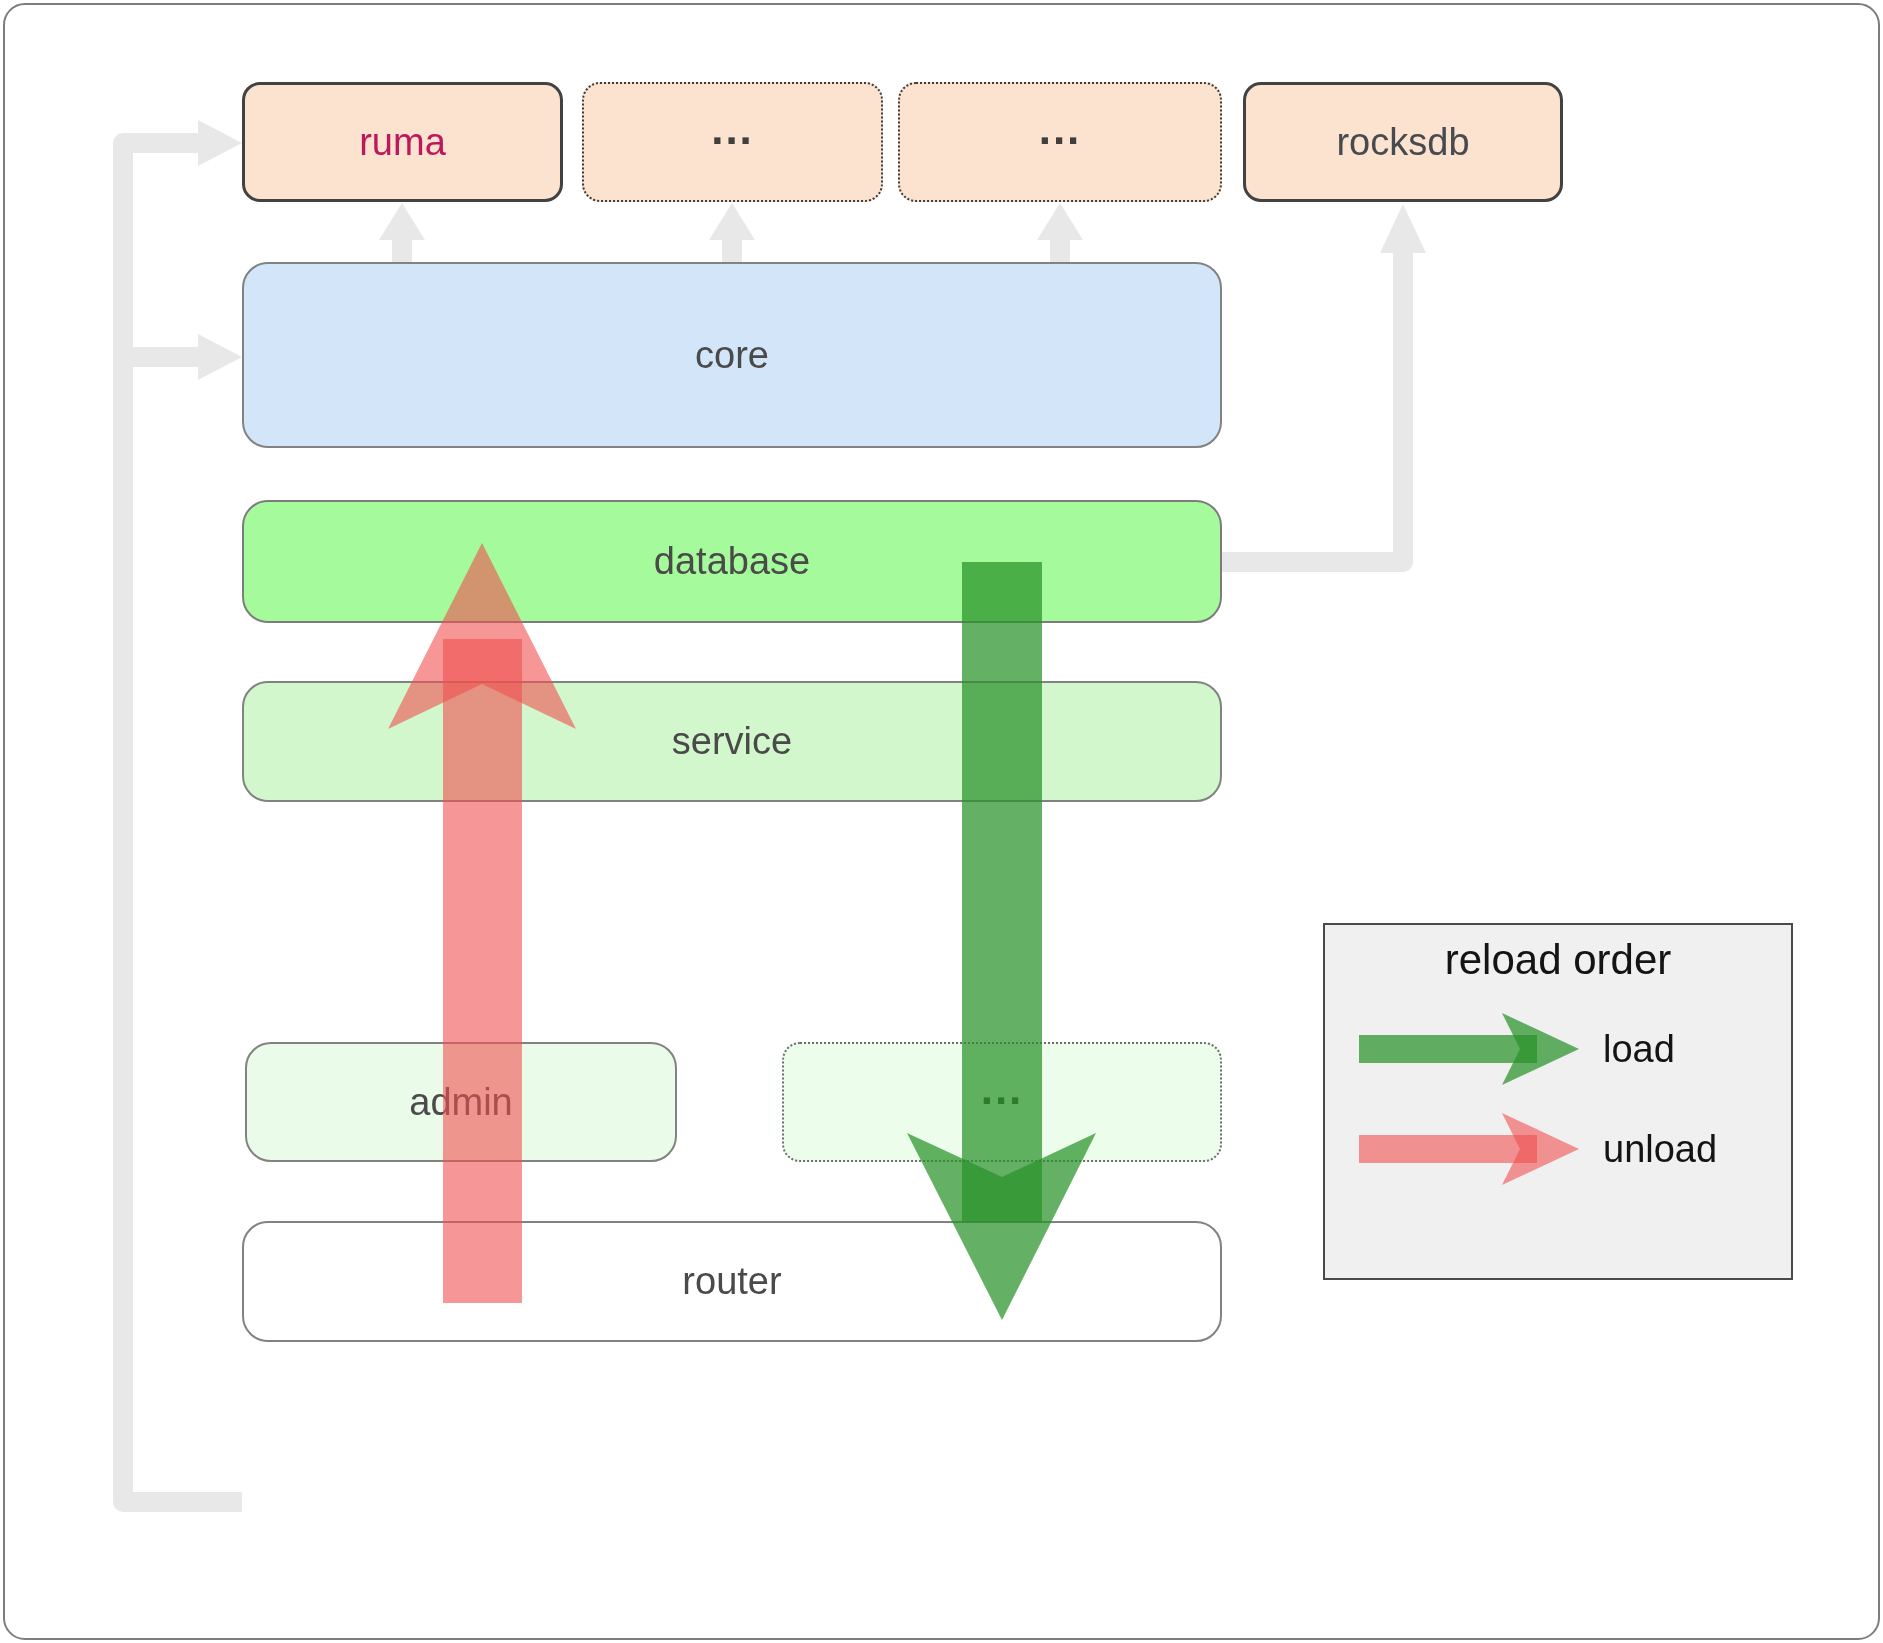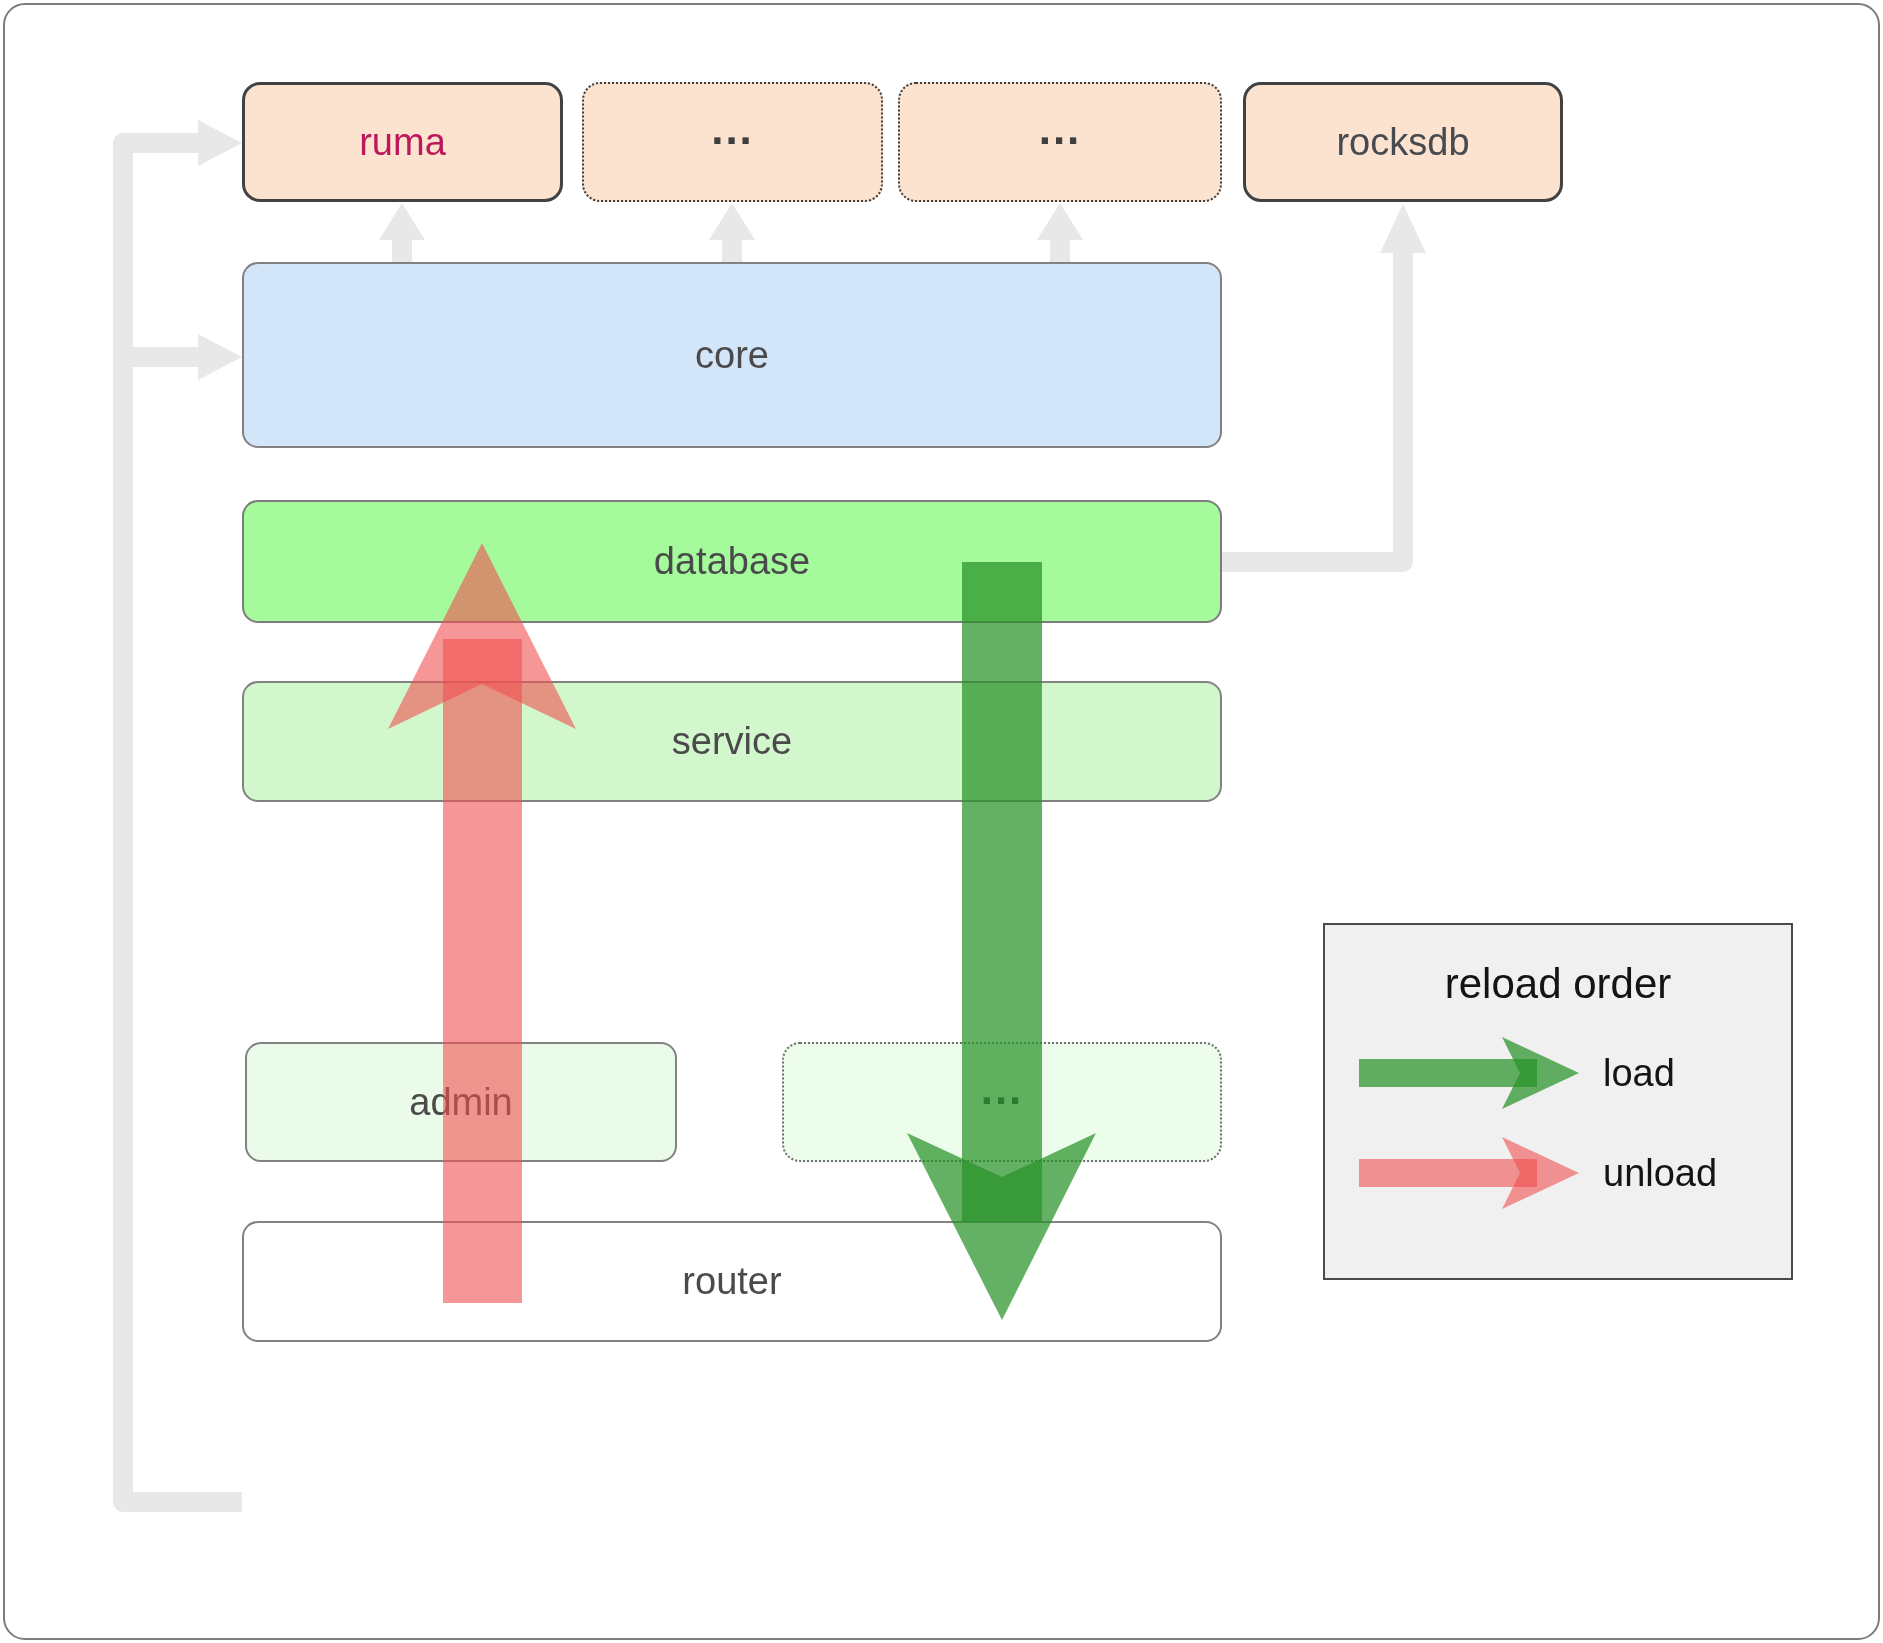--- a/index.html
+++ b/index.html
@@ -41,7 +41,7 @@
     justify-content: center;
     font-size: 38px;
     color: #4a4a4a;
-    border-radius: 16px;
+    border-radius: 26px;
     z-index: 2;
   }
   .ellipsis-label {

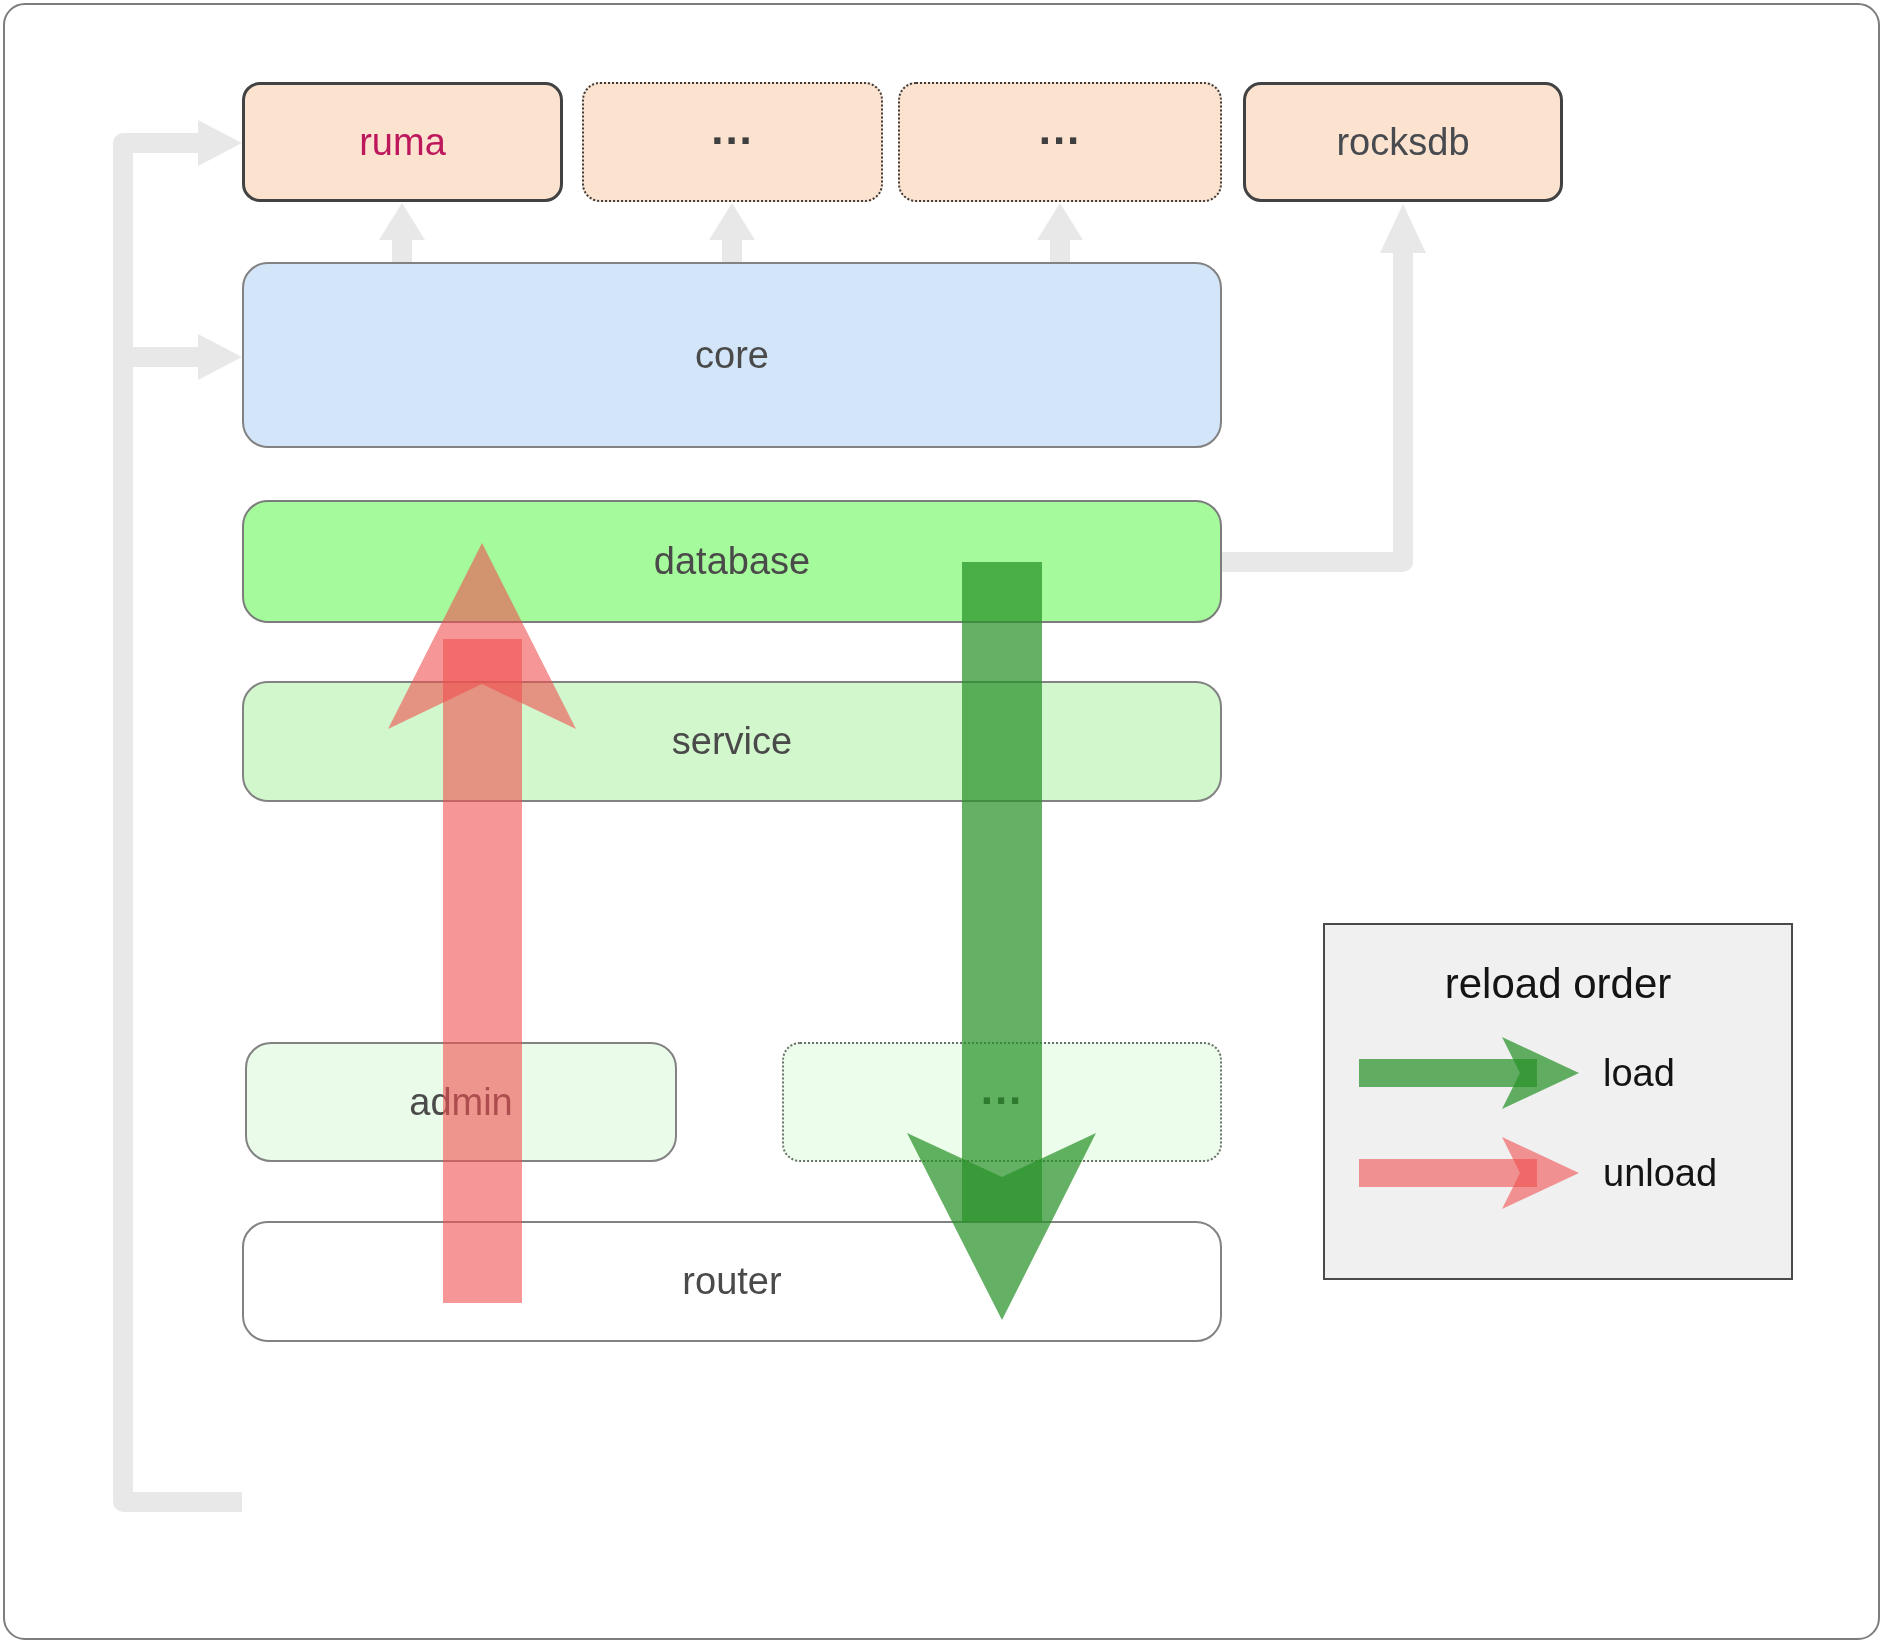--- a/index.html
+++ b/index.html
@@ -77,7 +77,7 @@
     text-align: center;
     font-size: 42px;
     color: #141414;
-    margin-top: 35px;
+    margin-top: 11px;
   }
   .legend-row {
     display: flex;

